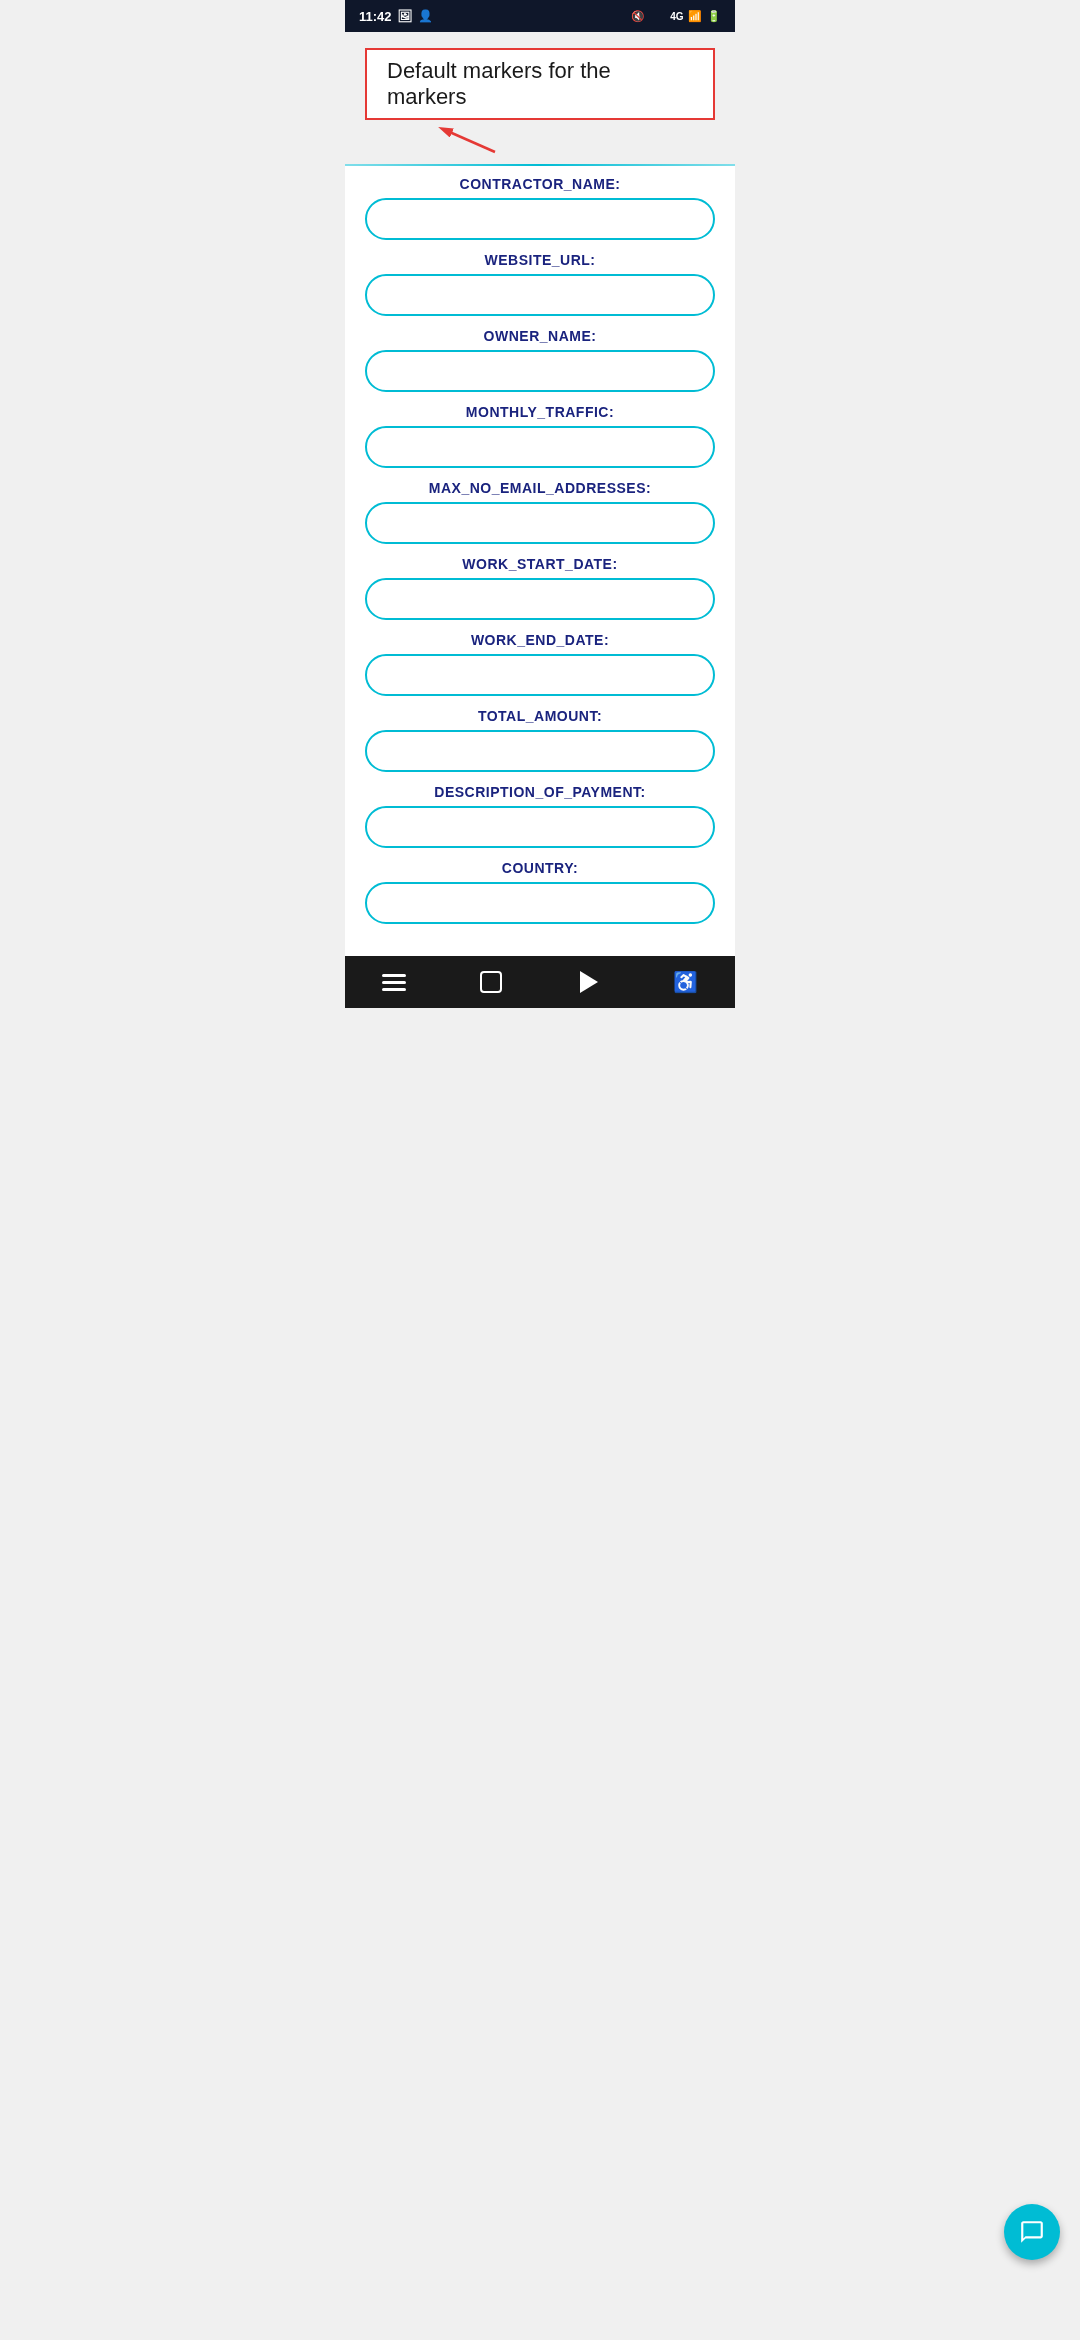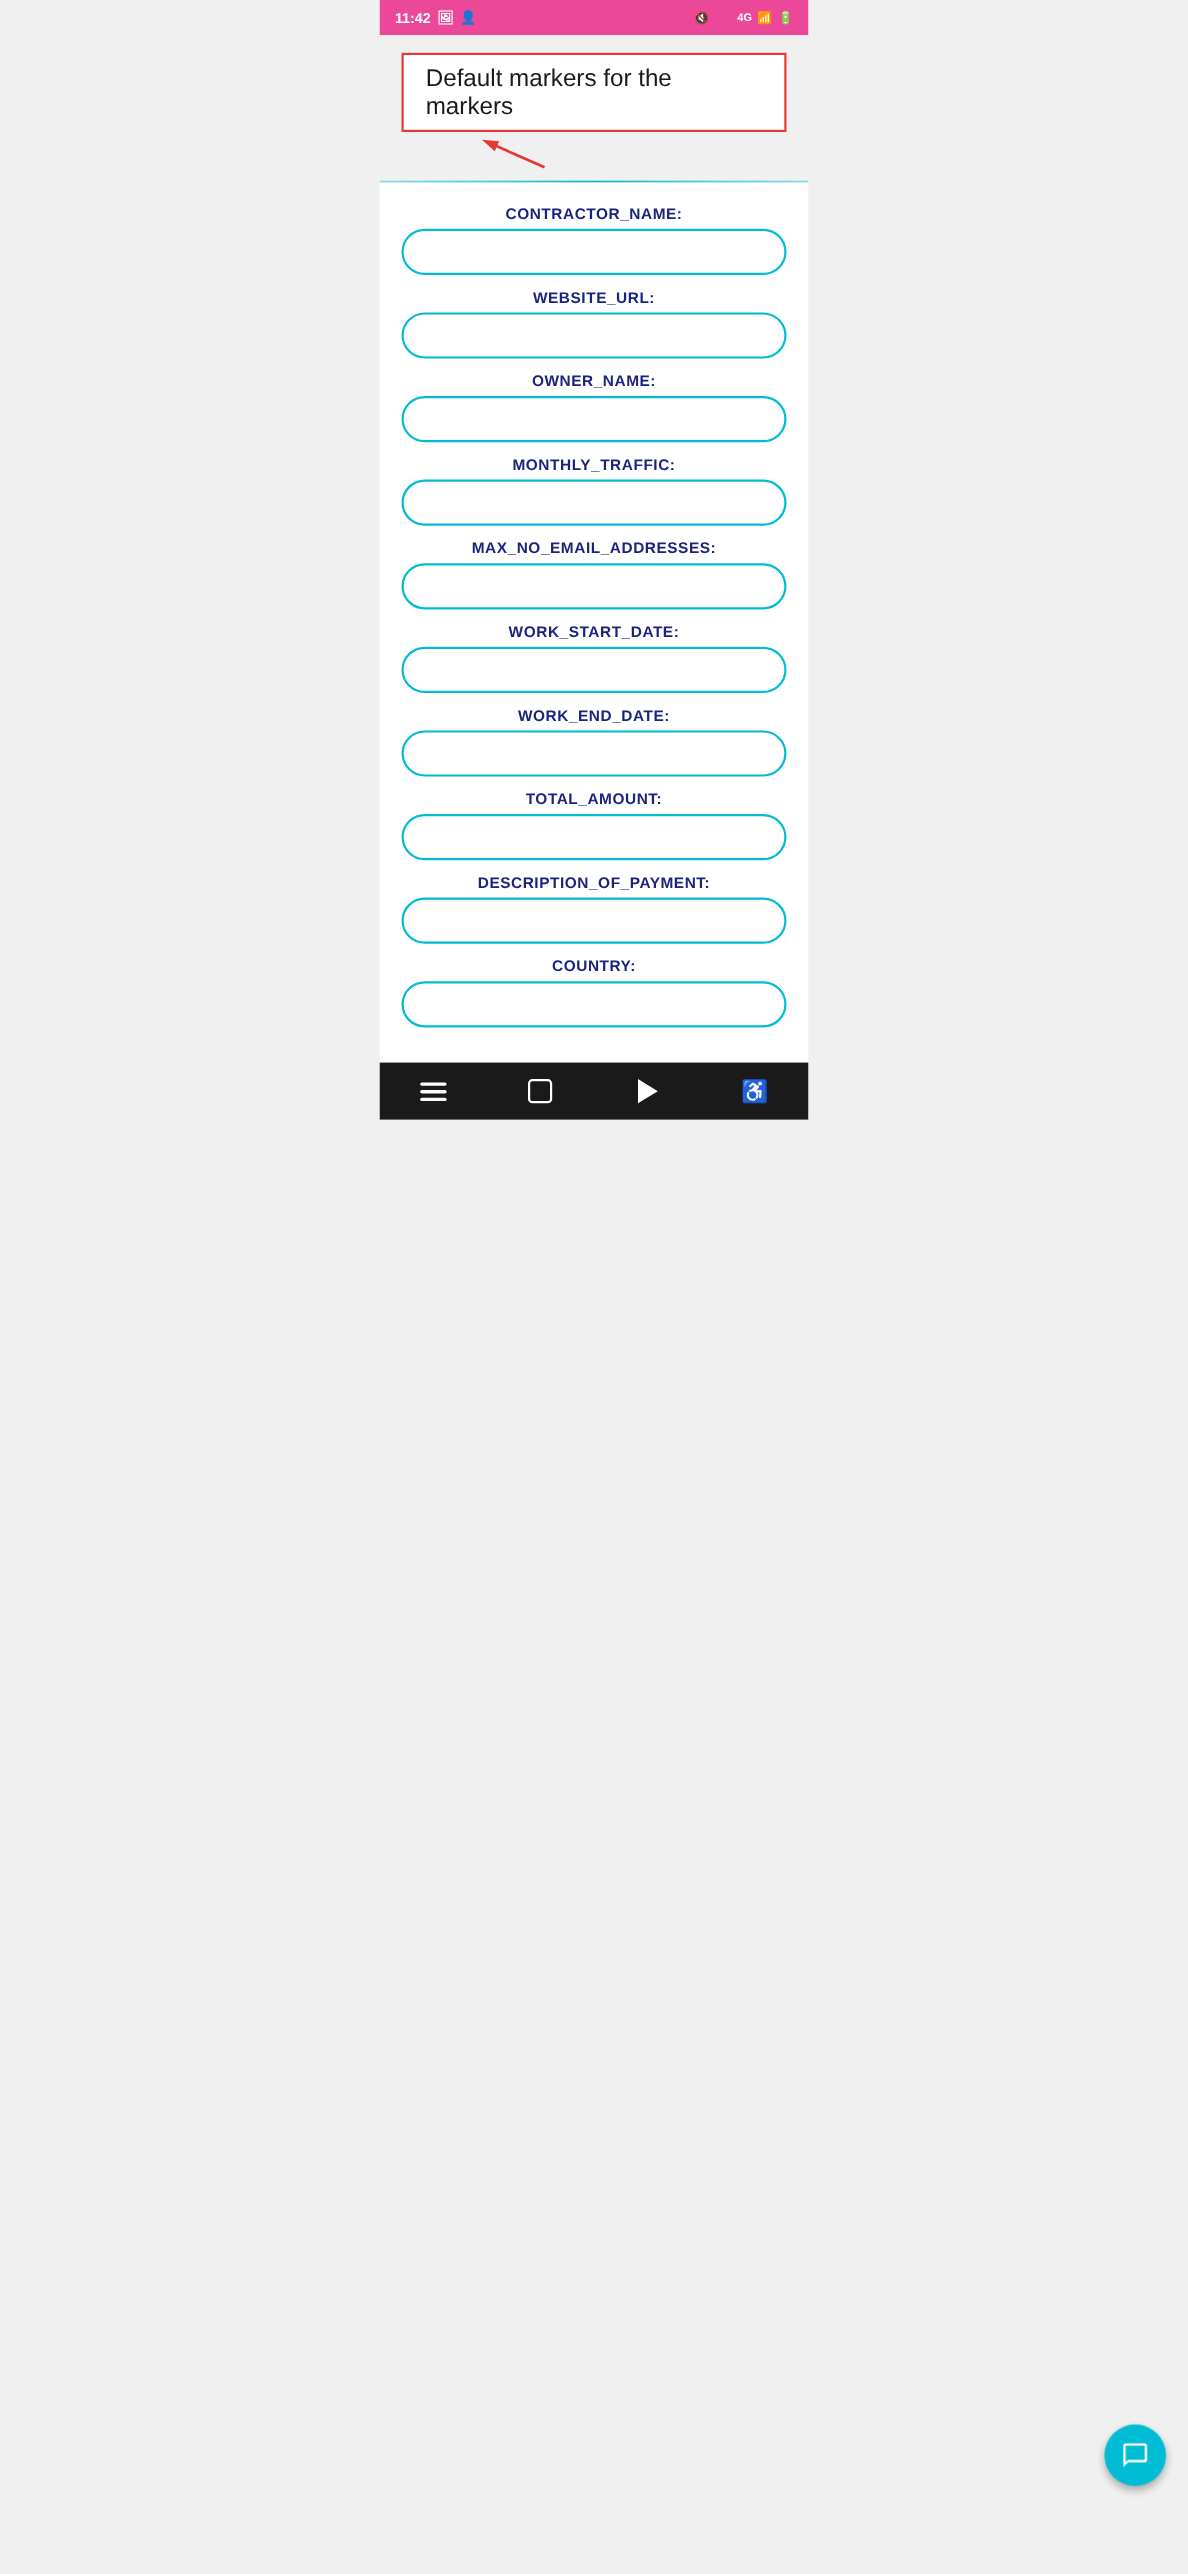--- a/index.html
+++ b/index.html
@@ -22,7 +22,7 @@
 
     
     .status-bar {
-      background: #ec4899;
+      background: #0f172a;
       color: white;
       display: flex;
       justify-content: space-between;

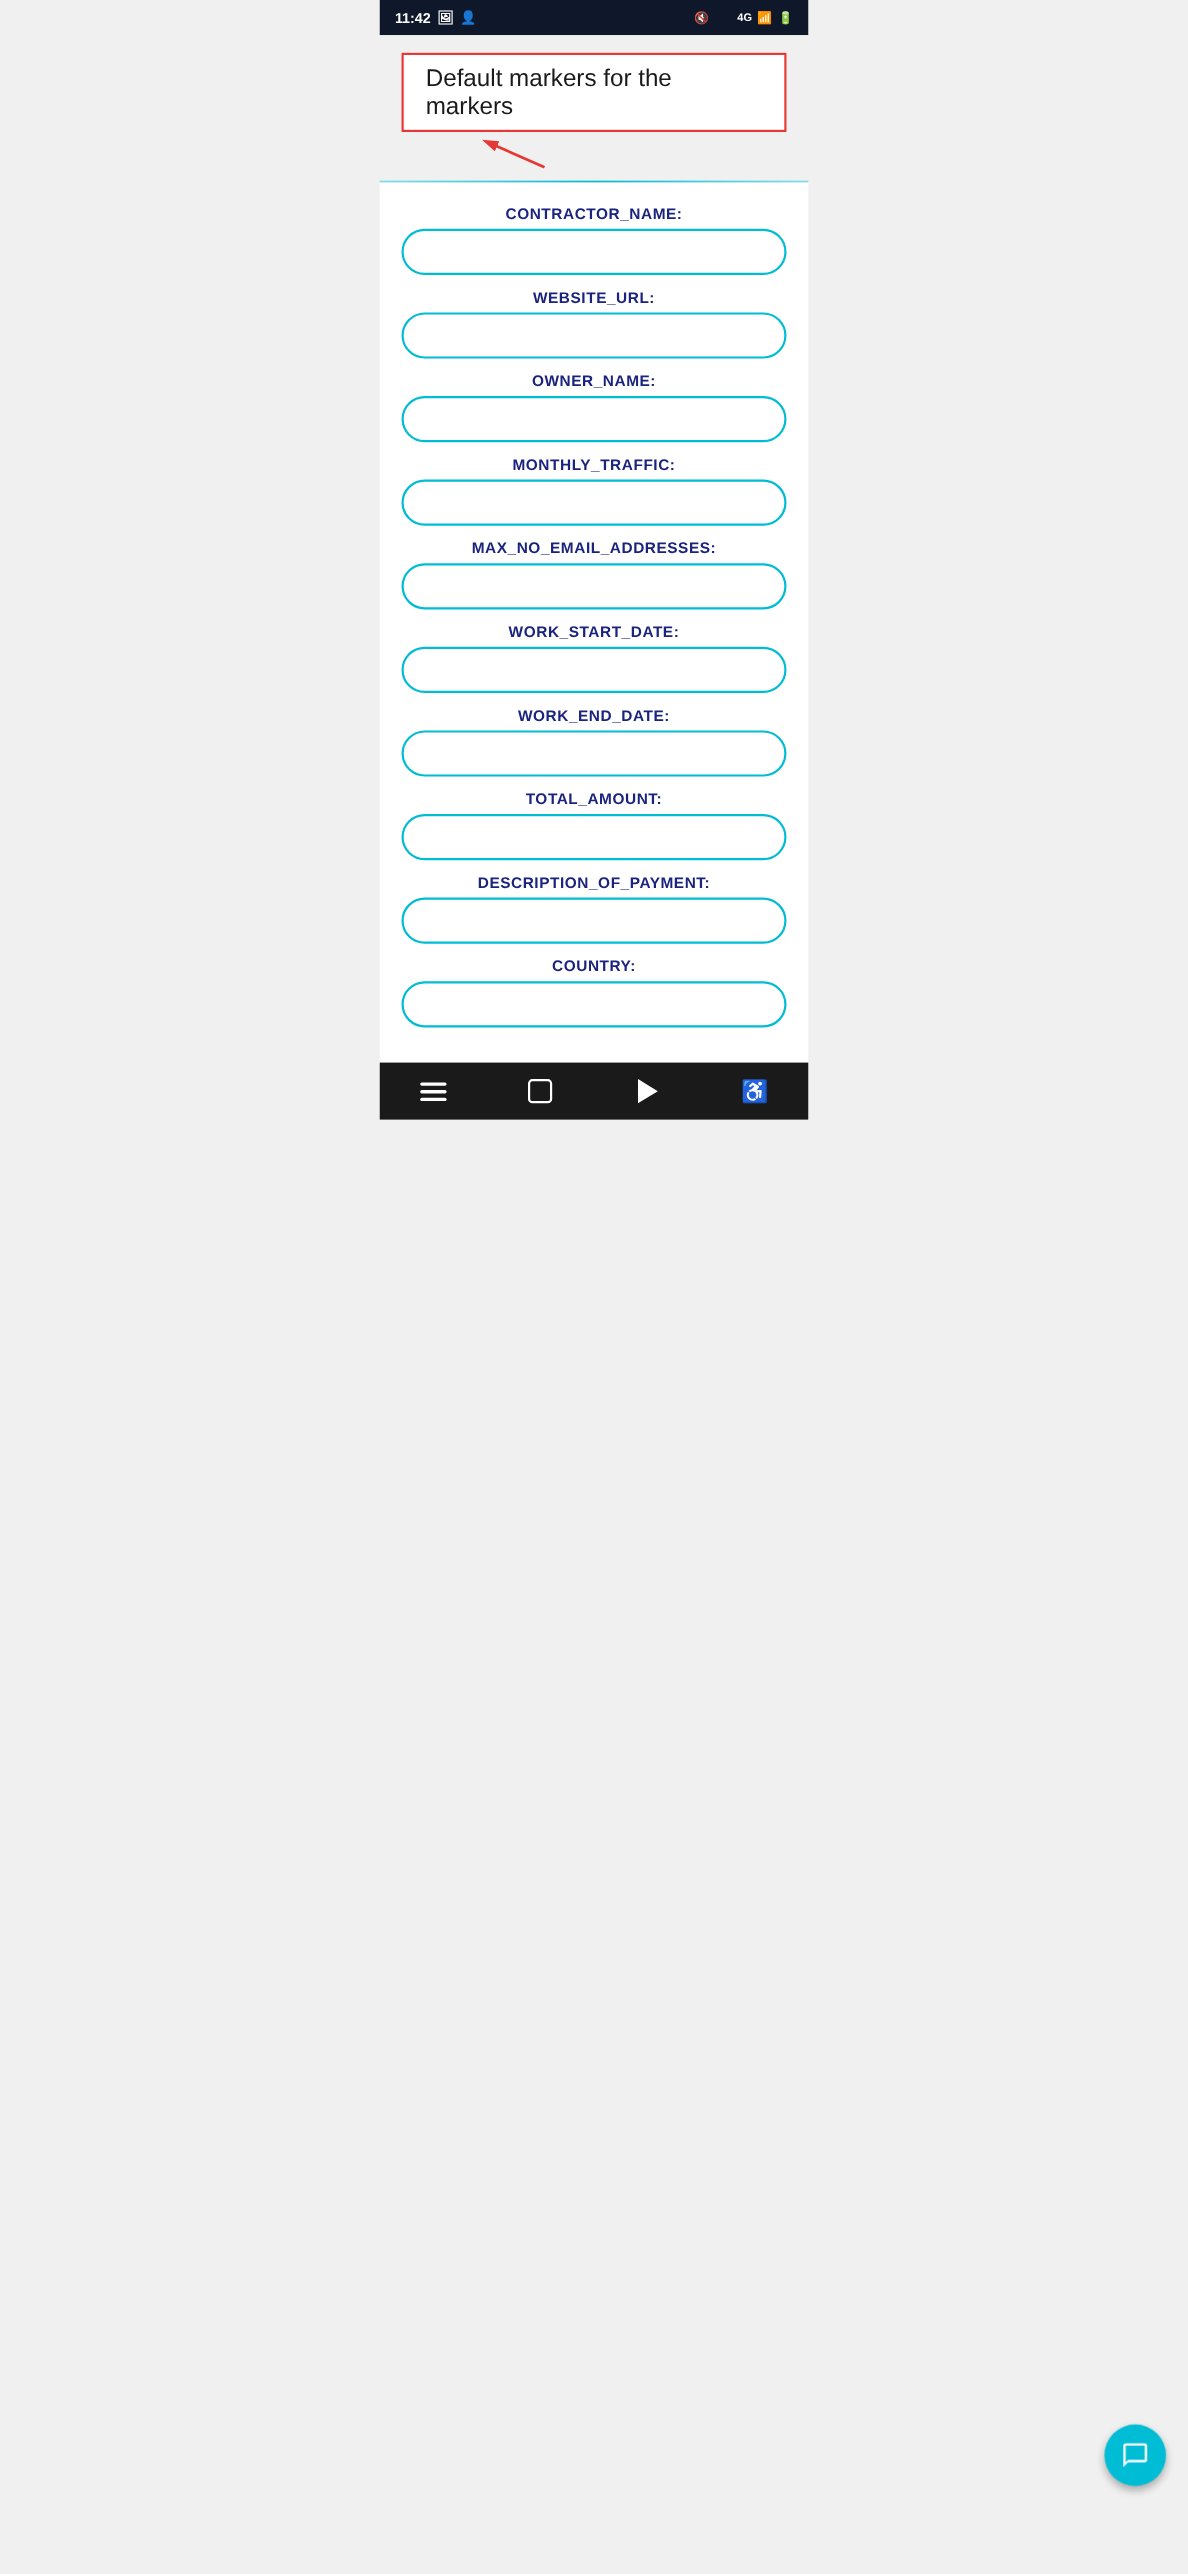--- a/index.html
+++ b/index.html
@@ -99,7 +99,6 @@
 
     .field-group {
       margin-bottom: 12px;
-      margin-top: 10px;
     }
 
     .field-label {

